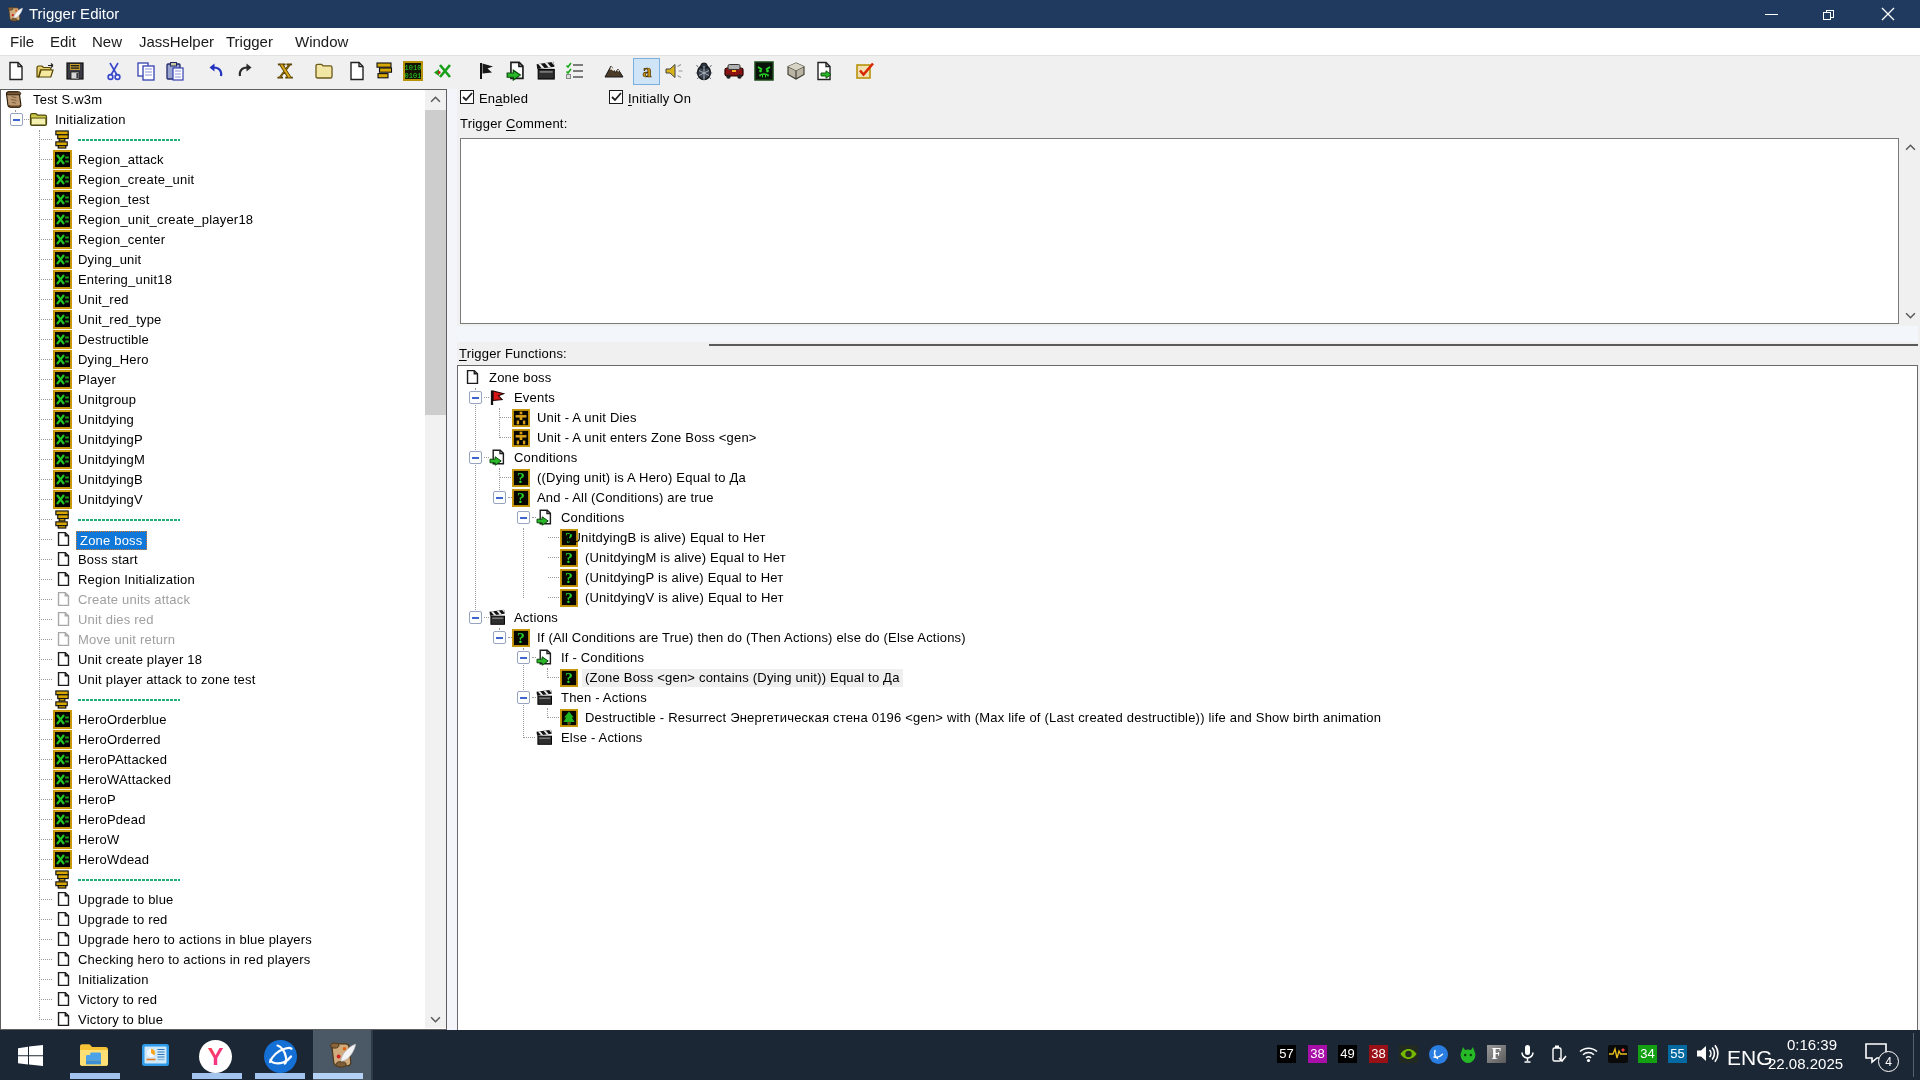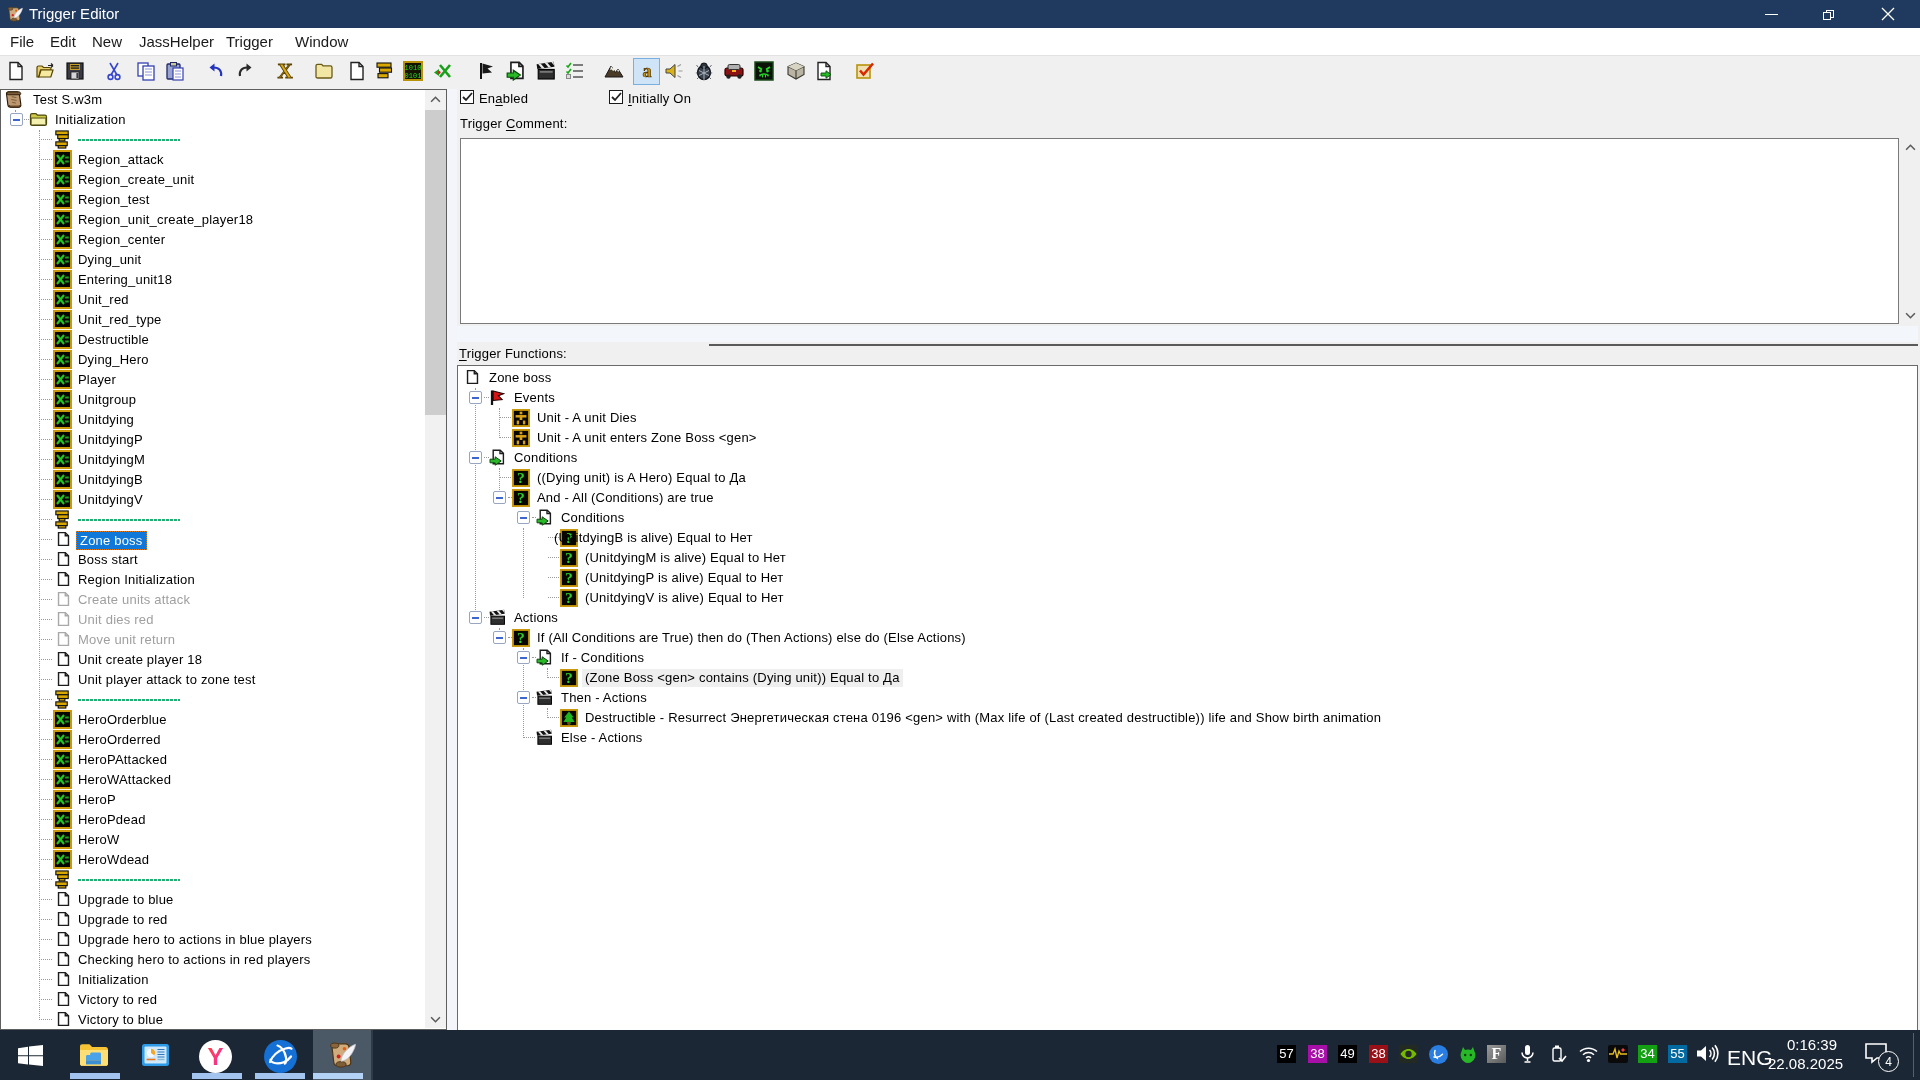--- a/index.html
+++ b/index.html
@@ -727,7 +727,7 @@
     <svg class="abs" style="left:560px;top:1px" width="18" height="18">
       <use href="#q"></use>
     </svg>
-    <span class="lb" style="left:554px">(UnitdyingB is alive) Equal to Нет</span>
+    <span class="lb" style="left:567px">(UnitdyingB is alive) Equal to Нет</span>
   </div>
 <div class="row" style="left:0px;top:548px">
     <div class="doth" style="left:548px;top:9px;width:11px"></div>

